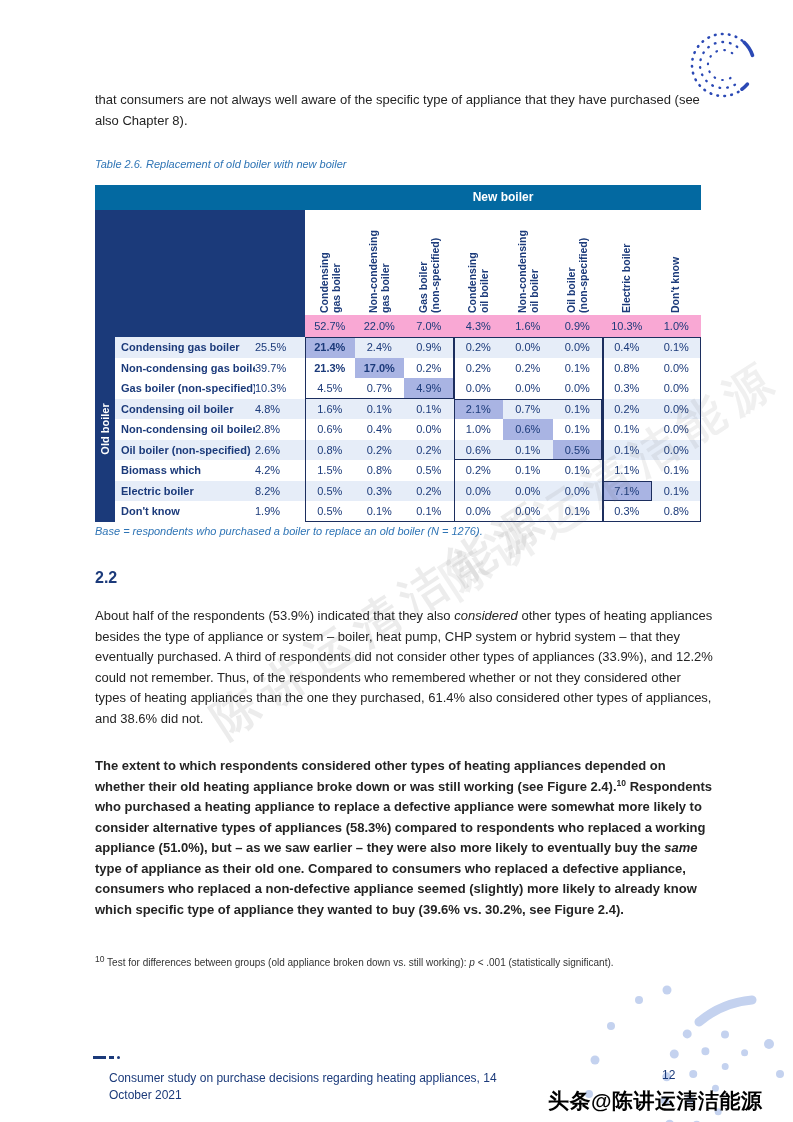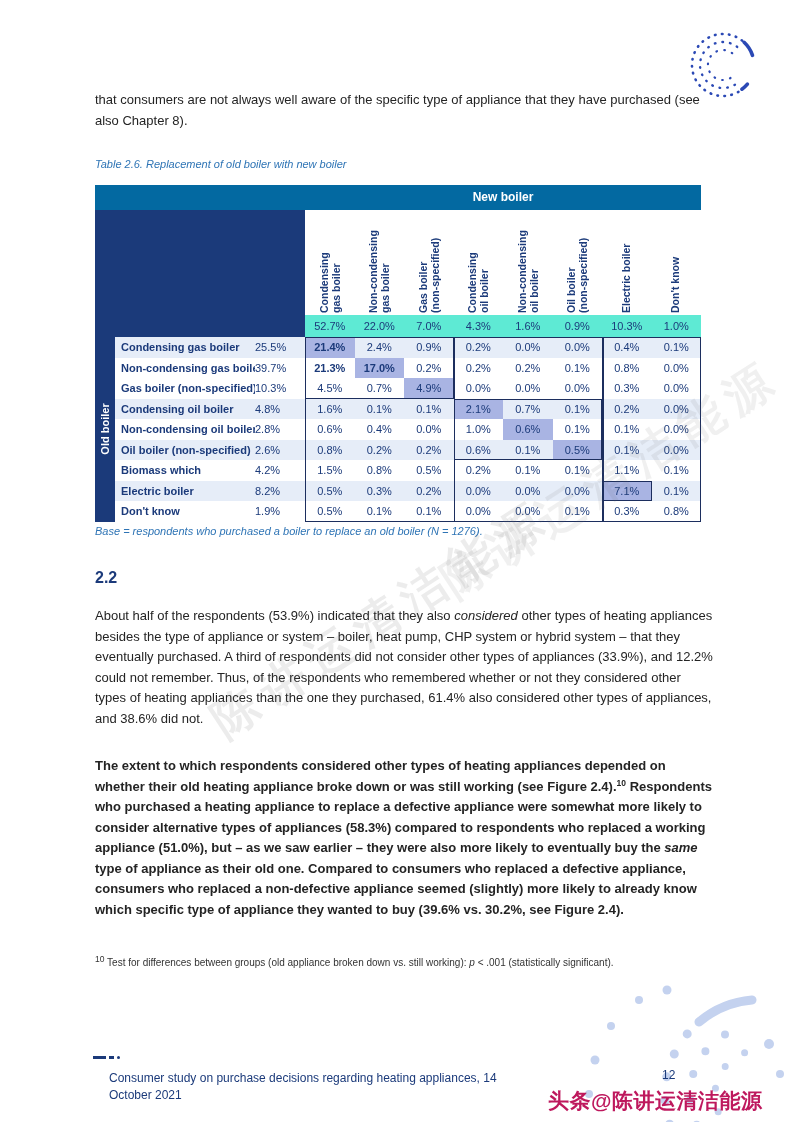--- a/index.html
+++ b/index.html
@@ -43,7 +43,7 @@
   }
   .totrow { display:flex; height:22px; line-height:22px; font-size:11px; }
   #totals-cells { display:flex; }
-  .totcell { width:49.5px; text-align:center; background:#5eead4; }
+  .totcell { width:49.5px; text-align:center; background:#f9a8d4; }
 
   #table-body { position:relative; width:606px; }
   .ob-bar { position:absolute; left:0; top:0; width:20px; height:100%; background:#1b3a7a; z-index:3; }

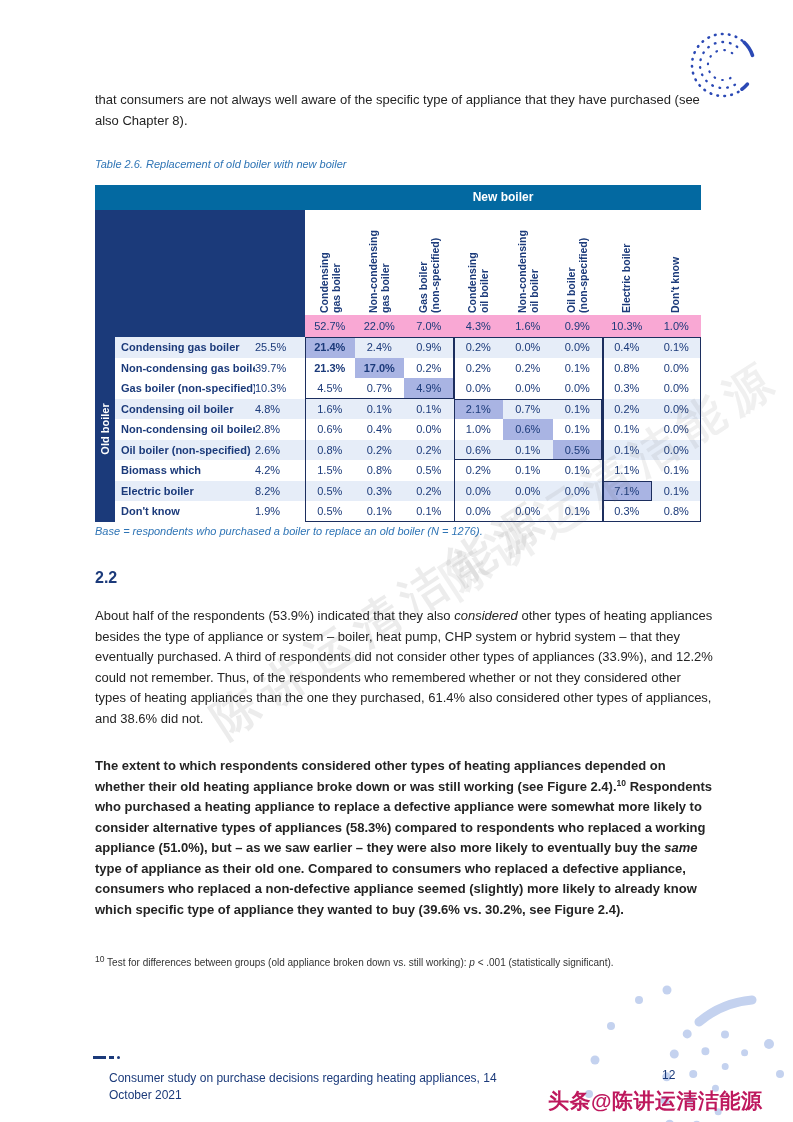--- a/index.html
+++ b/index.html
@@ -72,7 +72,7 @@
   .footer-mark .dot { width:3px; height:3px; background:#1b3a7a; border-radius:50%; }
   .footer-text { left:109px; top:1070px; width:430px; font-size:12px; line-height:17px; color:#1b3a7a; }
   .page-num { left:662px; top:1068px; width:60px; font-size:12px; color:#1b3a7a; }
-  .footer-wm { left:548px; top:1087px; width:245px; font-size:21px; font-weight:bold; color:#be185d;
+  .footer-wm { left:548px; top:1087px; width:245px; font-size:21px; font-weight:bold; color:#000000;
                letter-spacing:0.5px; white-space:nowrap; z-index:5; }
 
   

